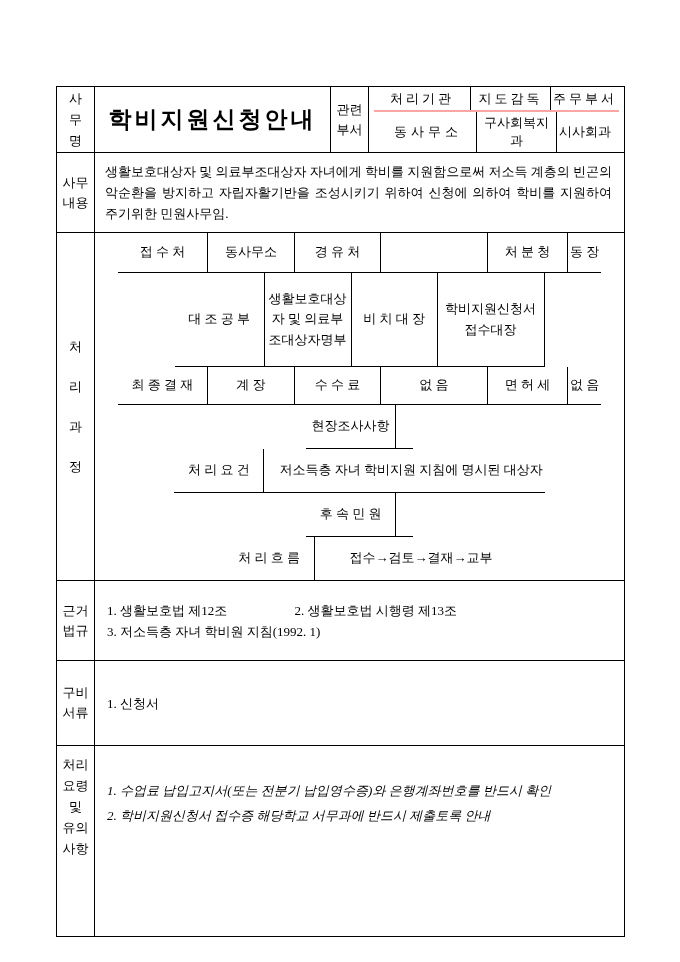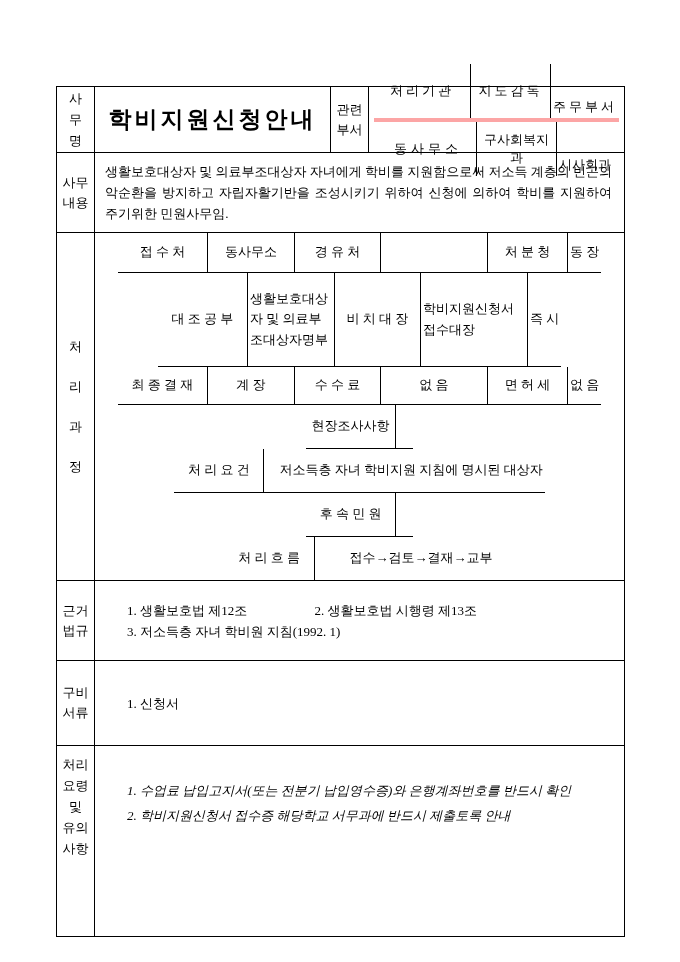--- a/index.html
+++ b/index.html
@@ -39,7 +39,7 @@
   
   .hdrgrid { flex: 1; display: flex; flex-direction: column; padding: 0; }
   .hg-r { display: flex; flex: 1; }
-  .hg-r.divide { border-bottom: 4px solid #fca5a5; }
+  .hg-r.divide { border-bottom: 2px solid #fca5a5; }
   .hg-c { border-right: 1px solid #000; display: flex; align-items: center; justify-content: center; padding: 2px; }
   .hg-c.end { border-right: none; margin-top: 32px; }
   

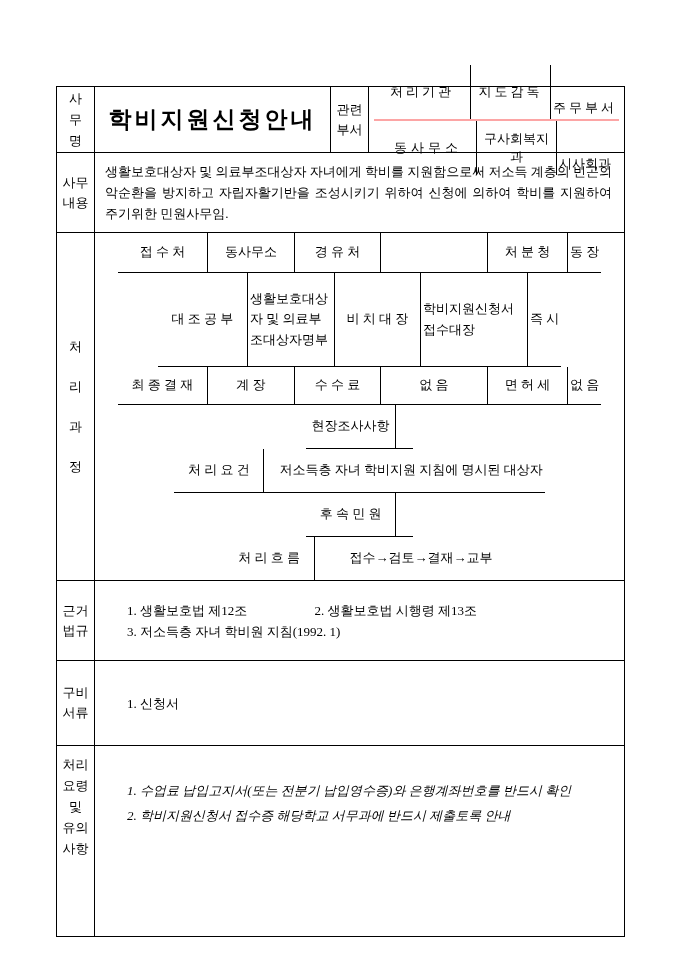--- a/index.html
+++ b/index.html
@@ -41,7 +41,7 @@
   .hg-r { display: flex; flex: 1; }
   .hg-r.divide { border-bottom: 2px solid #fca5a5; }
   .hg-c { border-right: 1px solid #000; display: flex; align-items: center; justify-content: center; padding: 2px; }
-  .hg-c.end { border-right: none; margin-top: 32px; }
+  .hg-c.end { border-right: none; }
   
   .proc { flex: 1; display: flex; flex-direction: column; padding: 0; }
   .pr { display: flex; border-bottom: 1px solid #000; }

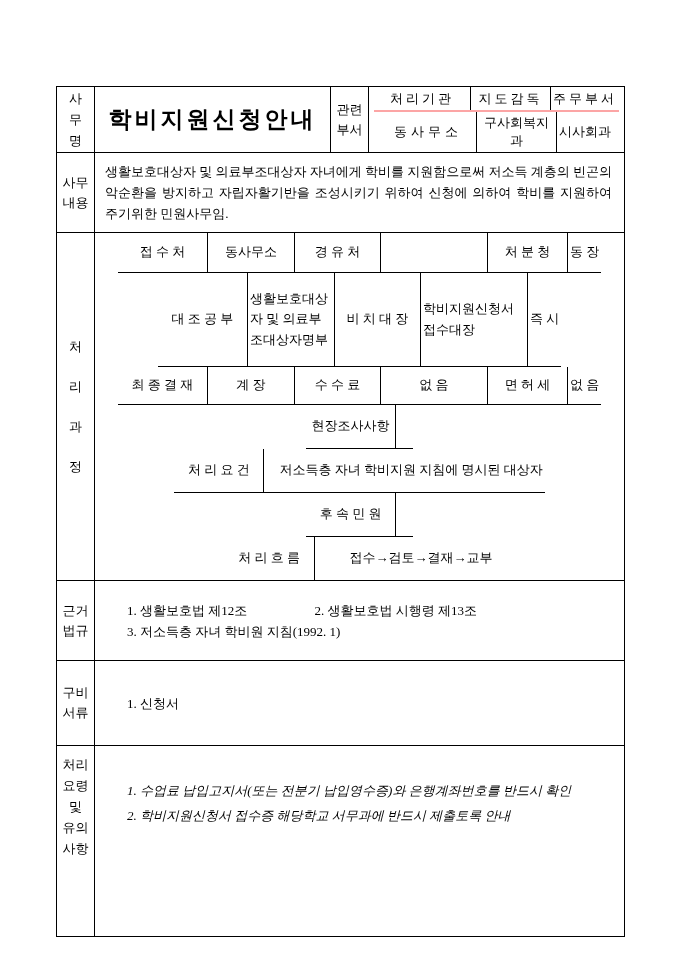--- a/index.html
+++ b/index.html
@@ -49,7 +49,7 @@
   .pc {
     border-right: 1px solid #000;
     display: flex; align-items: center; justify-content: center;
-    text-align: left; padding: 2px; line-height: 1.55;
+    text-align: center; padding: 2px; line-height: 1.55;
   }
   .pc.end { border-right: none; }
   .pc.leftal { justify-content: flex-start; text-align: right; padding-left: 15px; }

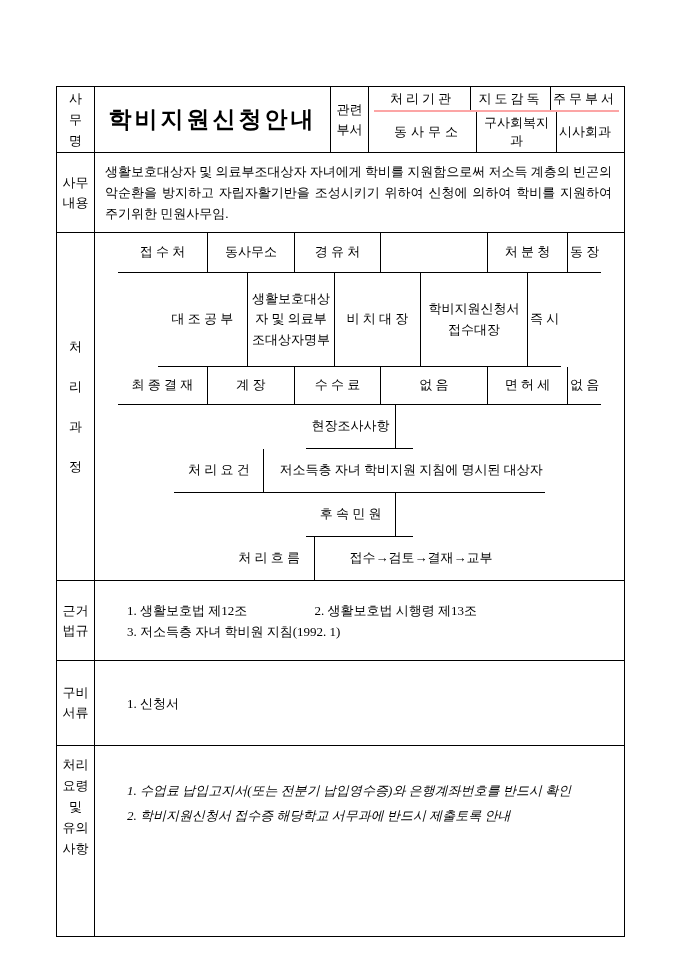--- a/index.html
+++ b/index.html
@@ -135,7 +135,6 @@
           <div class="pc w2">생활보호대상자 및 의료부조대상자명부</div>
           <div class="pc w3">비 치 대 장</div>
           <div class="pc w4">학비지원신청서 접수대장</div>
-          <div class="pc end grow">즉    시</div>
         </div>
 
         <div class="pr" style="height:38px">

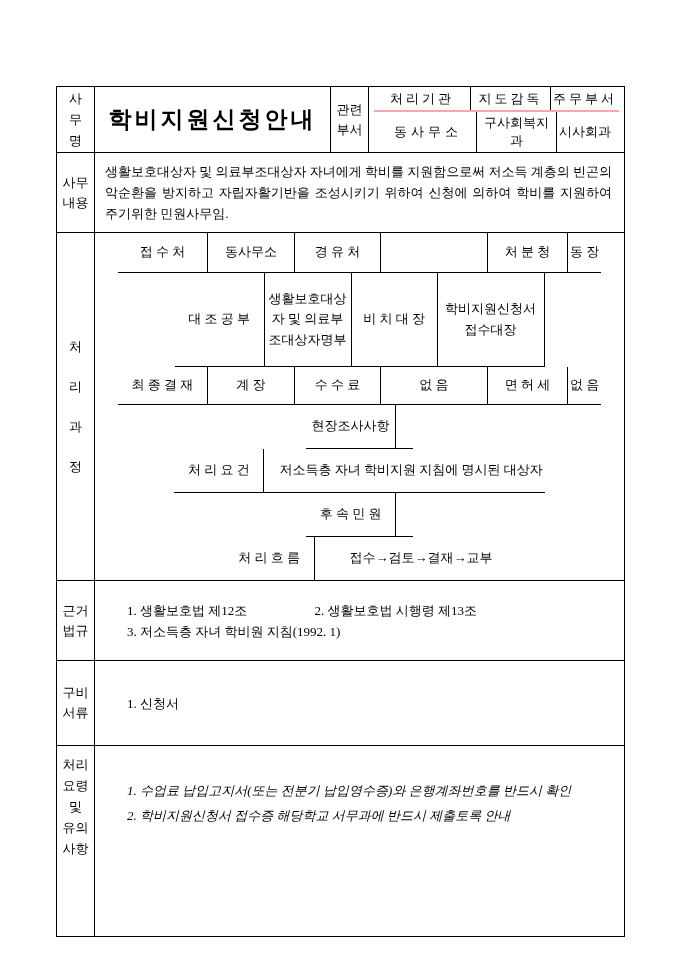--- a/index.html
+++ b/index.html
@@ -65,7 +65,7 @@
     align-items: center; display: flex;
   }
   .lines { display: flex; flex-direction: column; align-items: flex-start; text-align: left; }
-  .lines .ln { line-height: 21px; margin-left: 20px; }
+  .lines .ln { line-height: 21px; }
   .gap2 { margin-left: 64px; }
   .content-left { justify-content: flex-start; text-align: left; padding-left: 12px; }
   .topalign { align-items: flex-start; }

